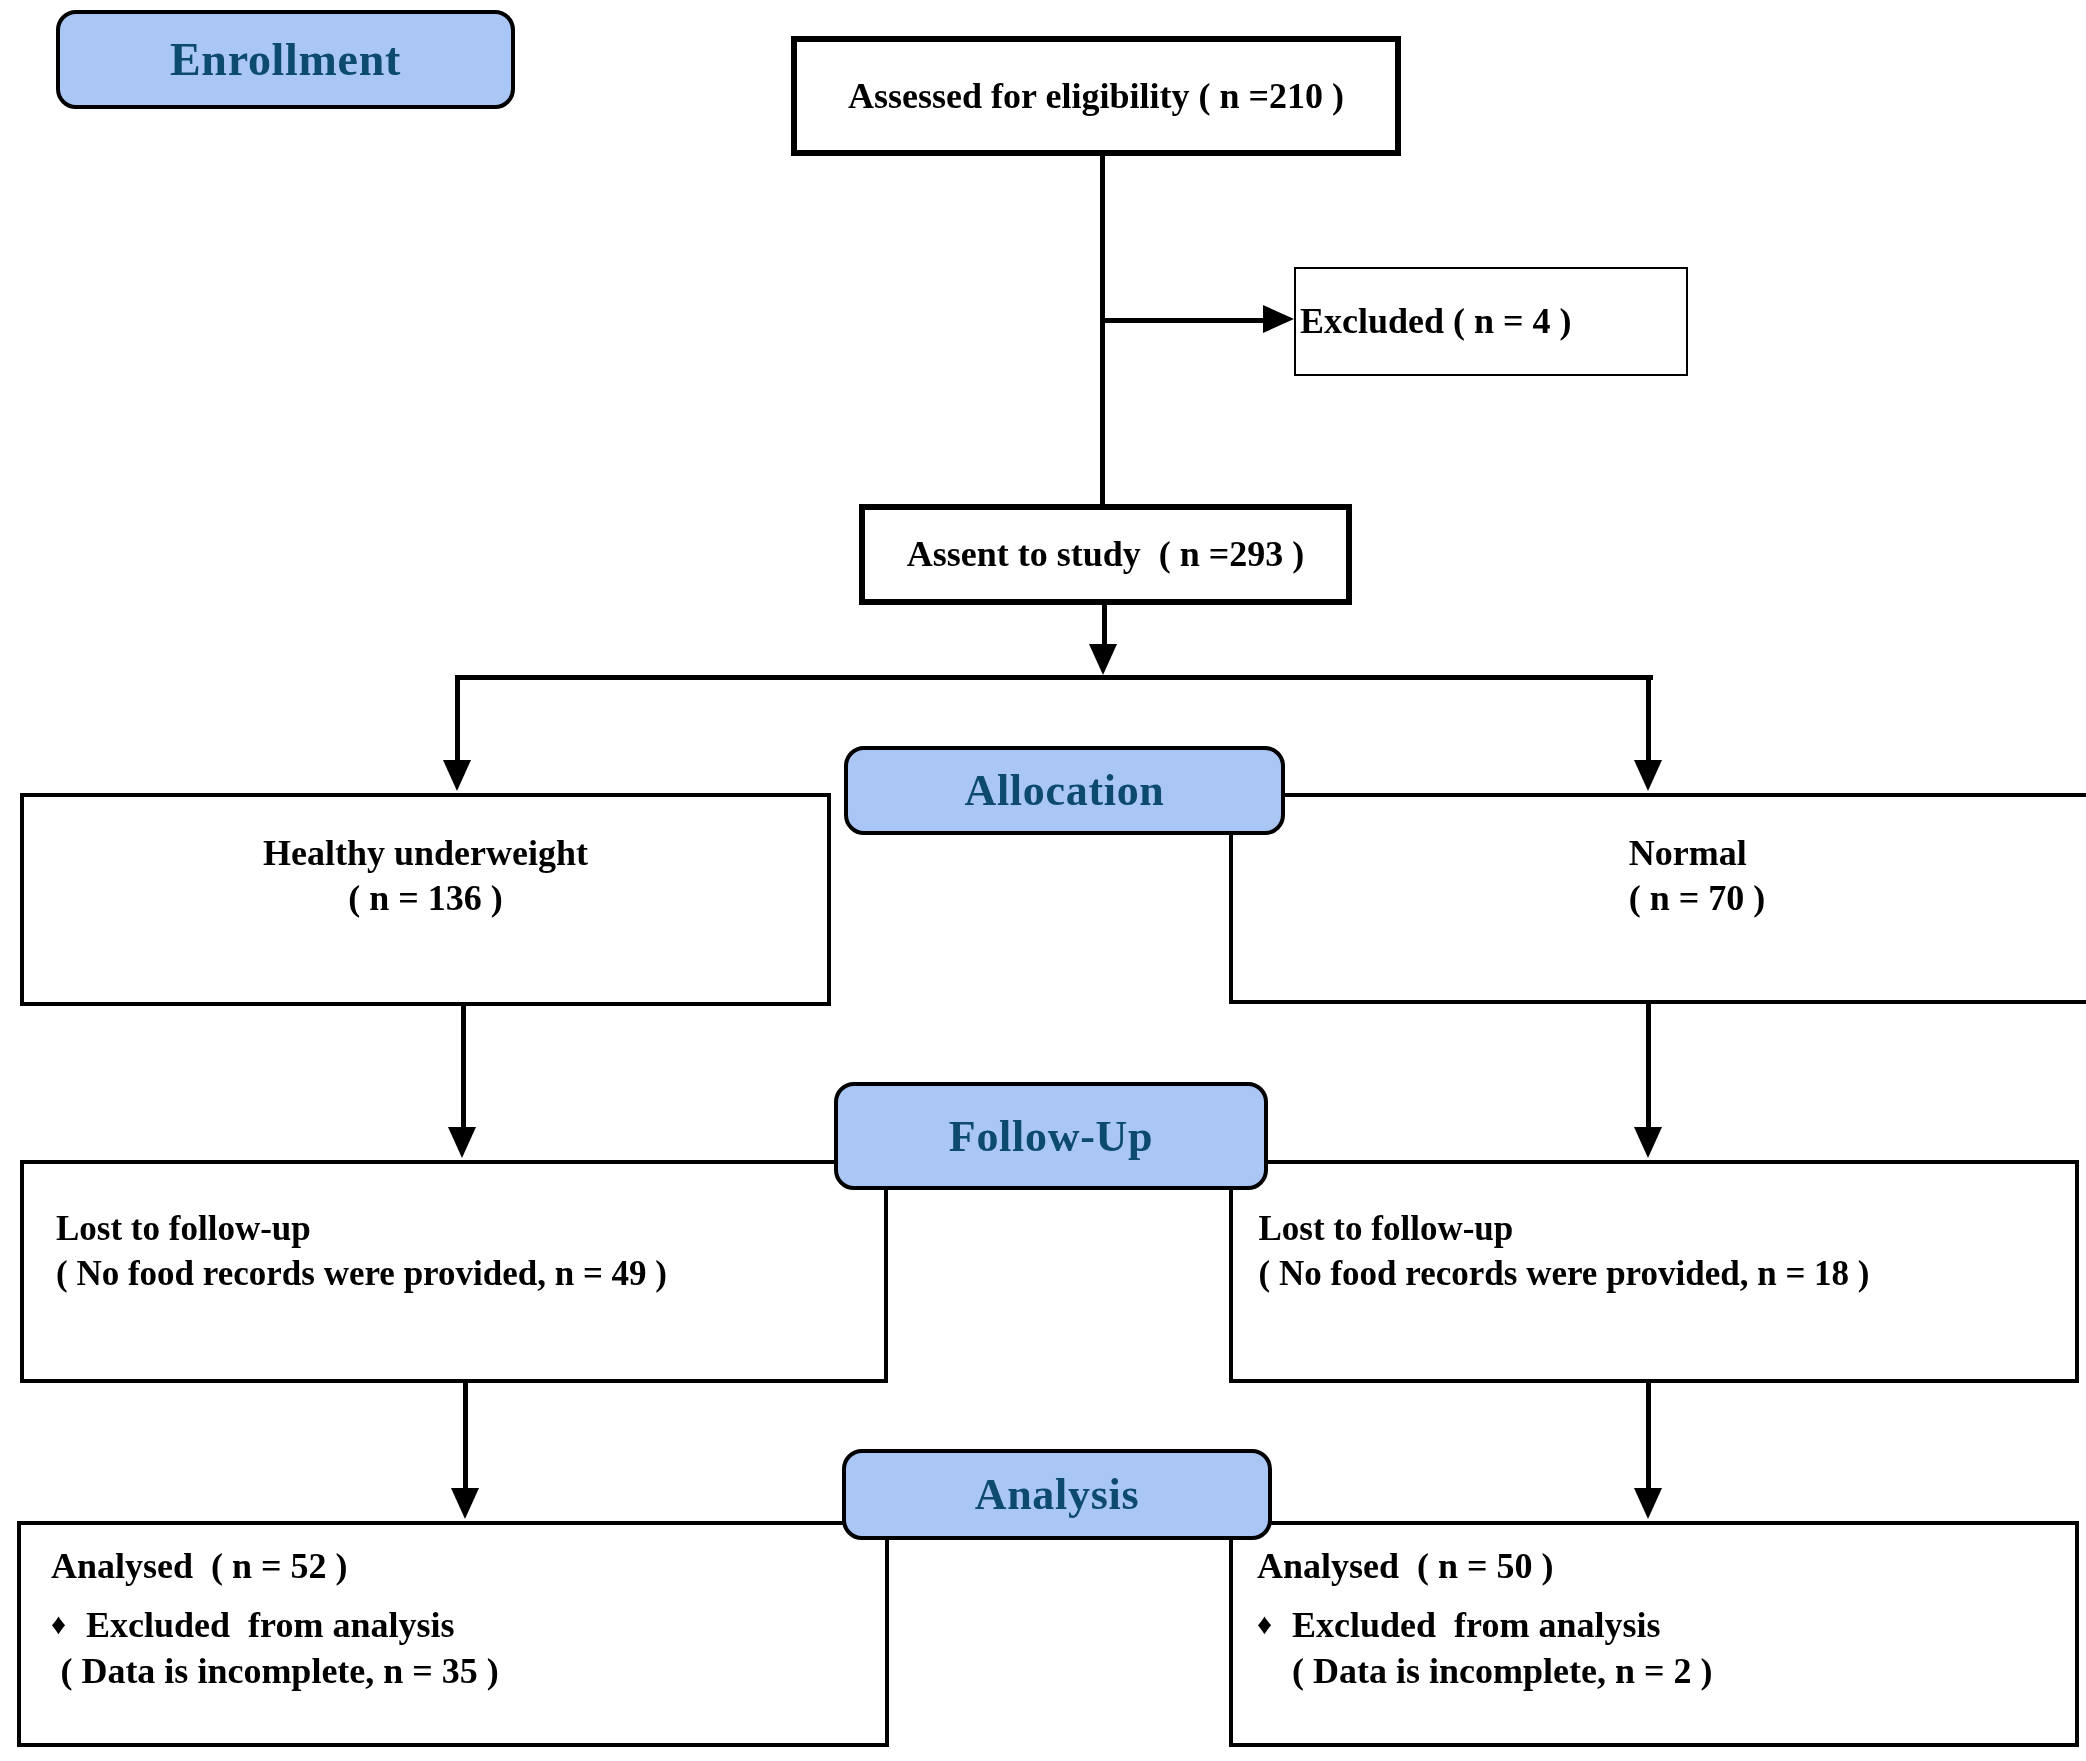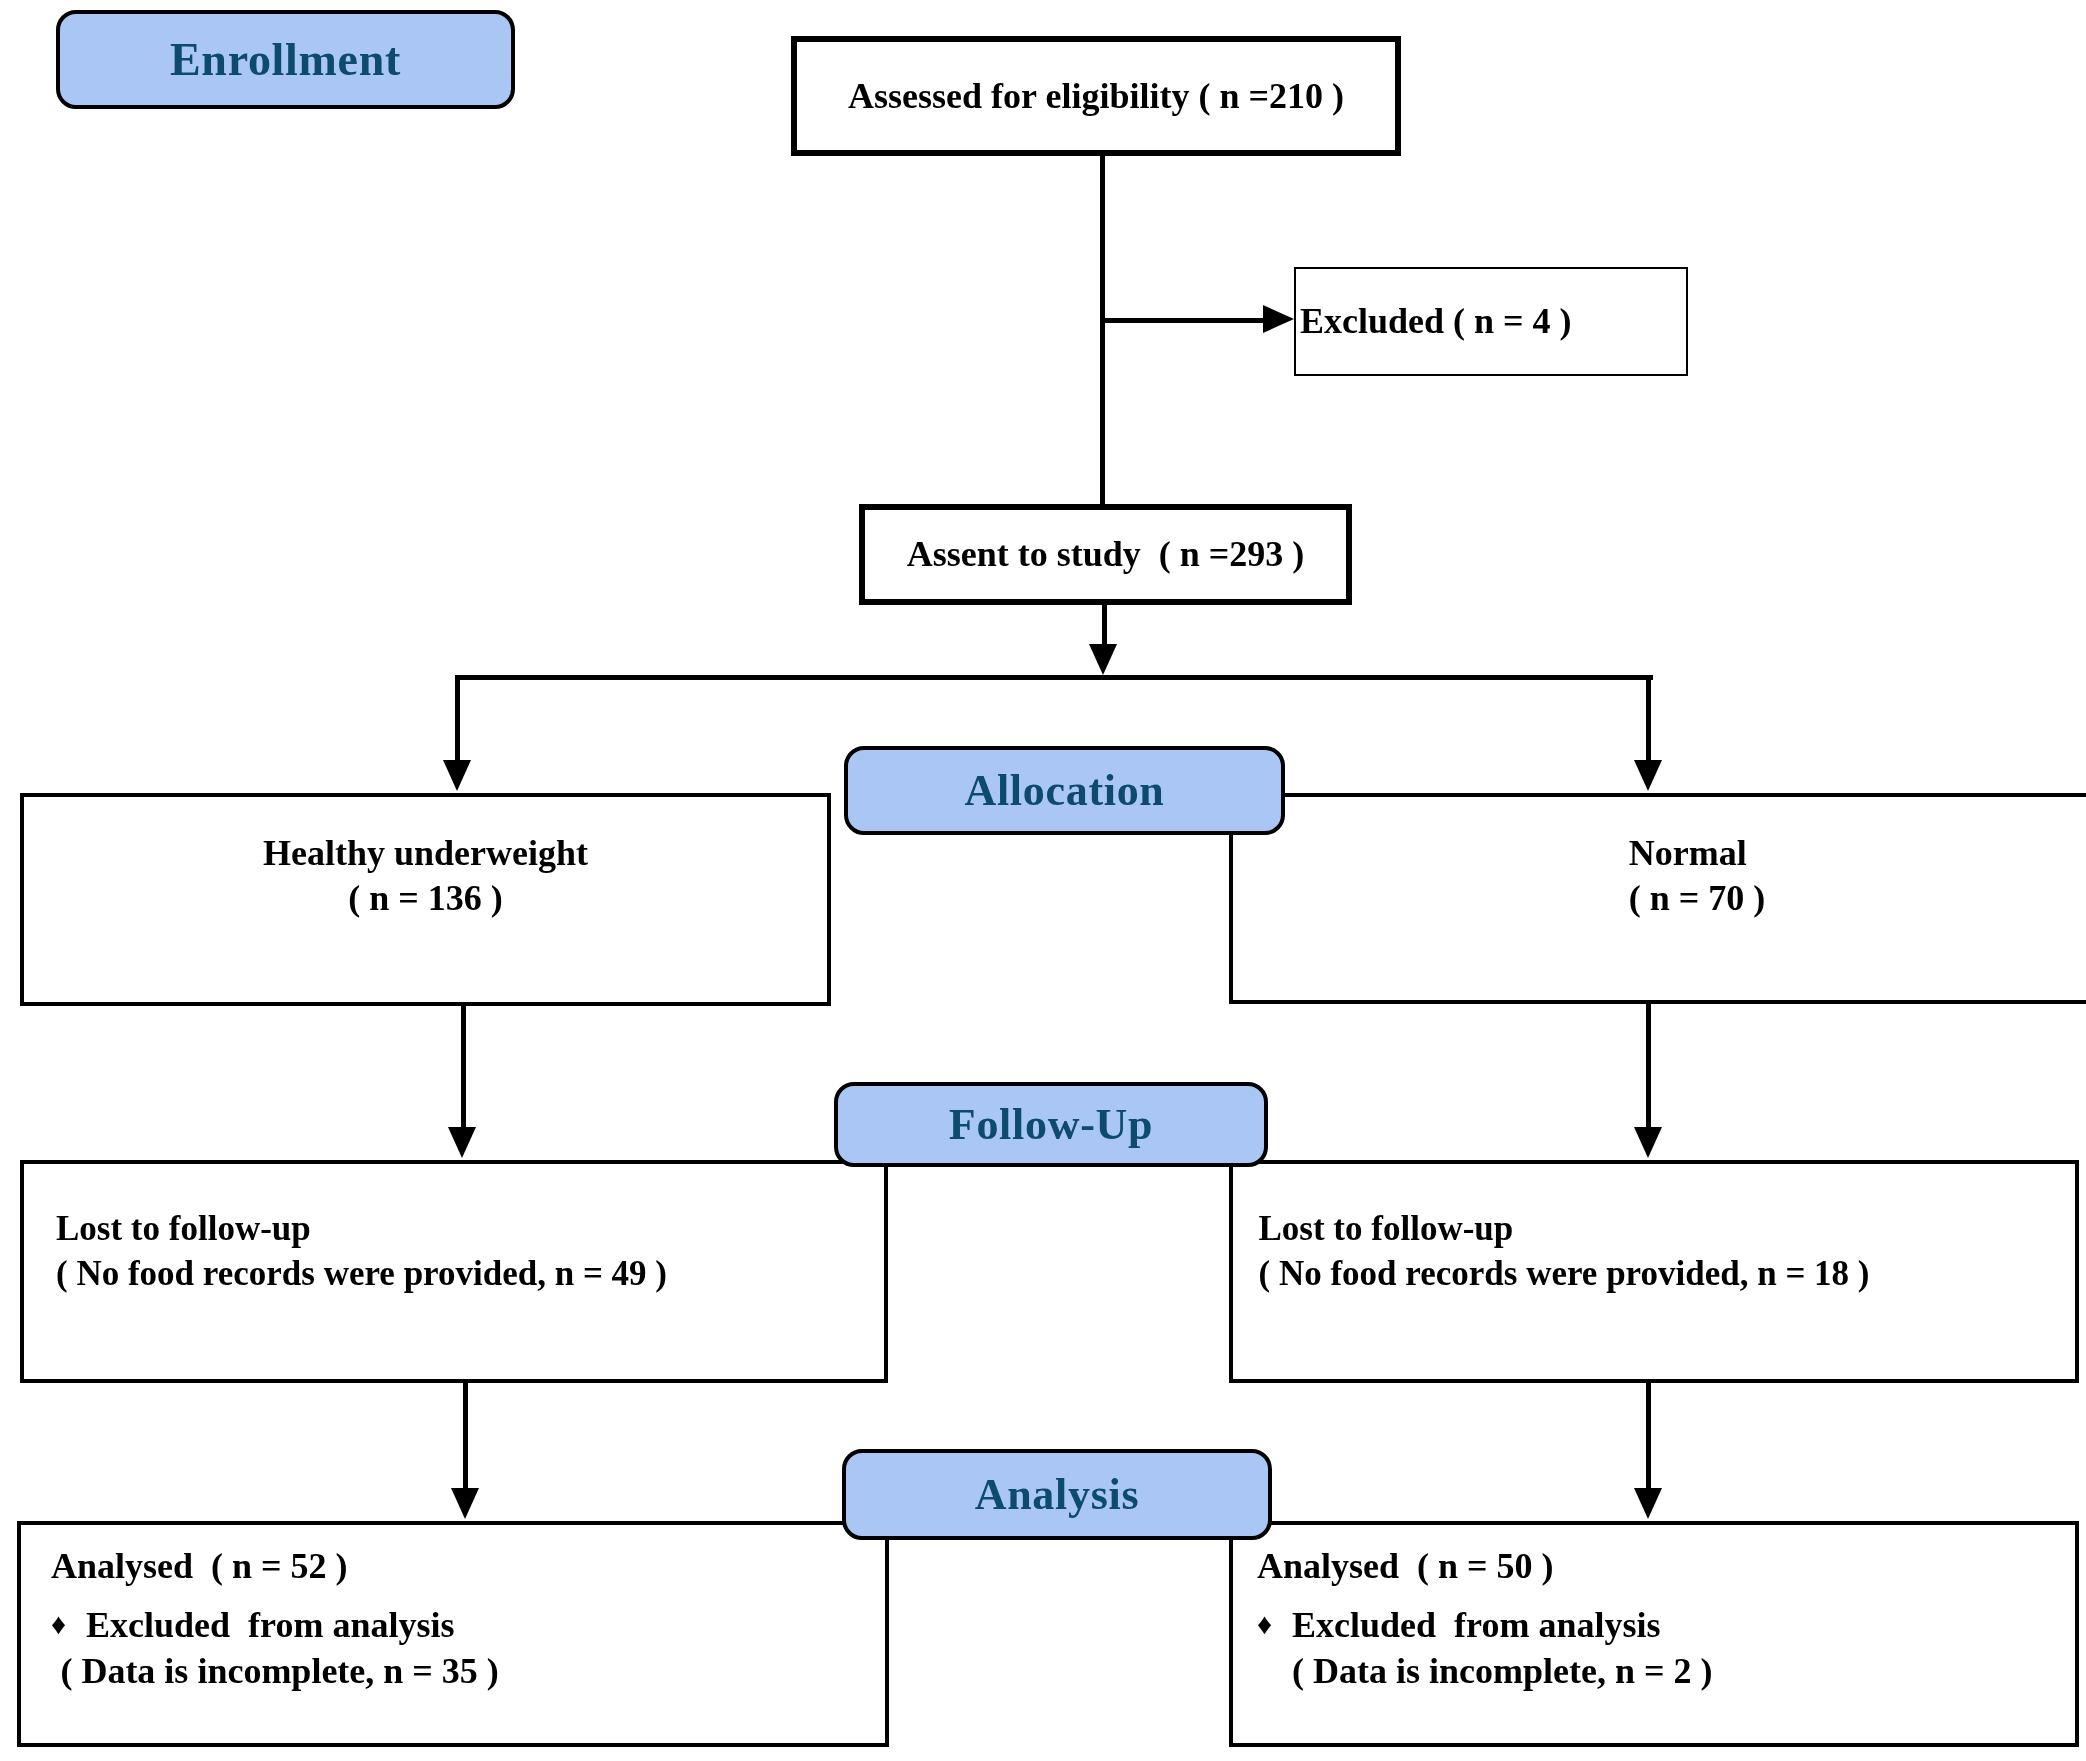--- a/index.html
+++ b/index.html
@@ -193,7 +193,7 @@
     </div>
   </div>
 
-  <div class="stage" style="left:834px; top:1082px; width:434px; height:85px;">
+  <div class="stage" style="left:834px; top:1082px; width:434px; height:108px;">
     <span class="stage-label">Follow-Up</span>
   </div>
 

